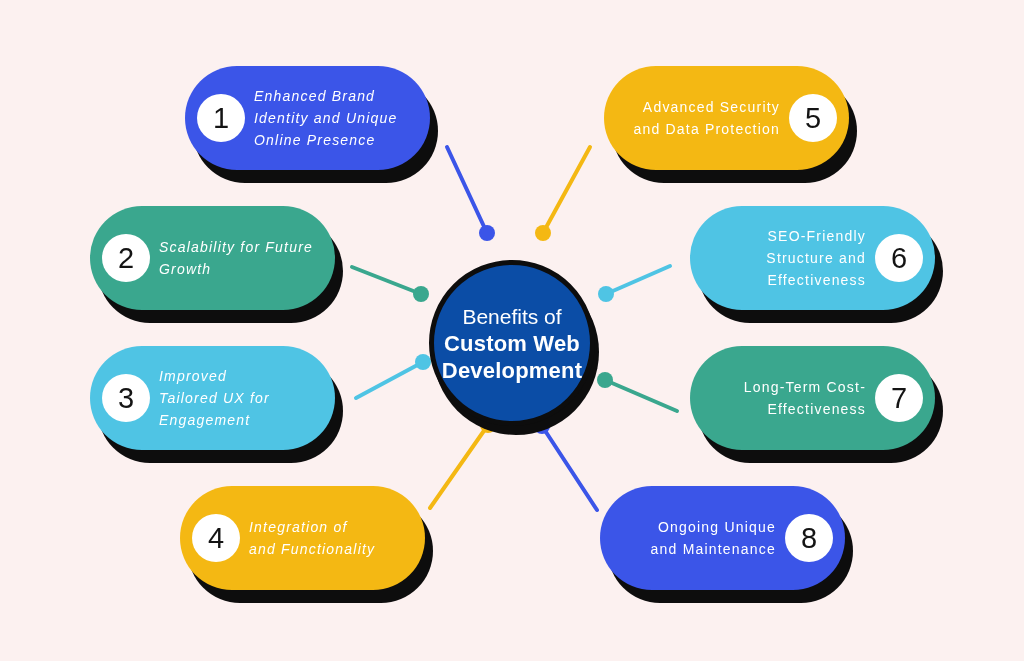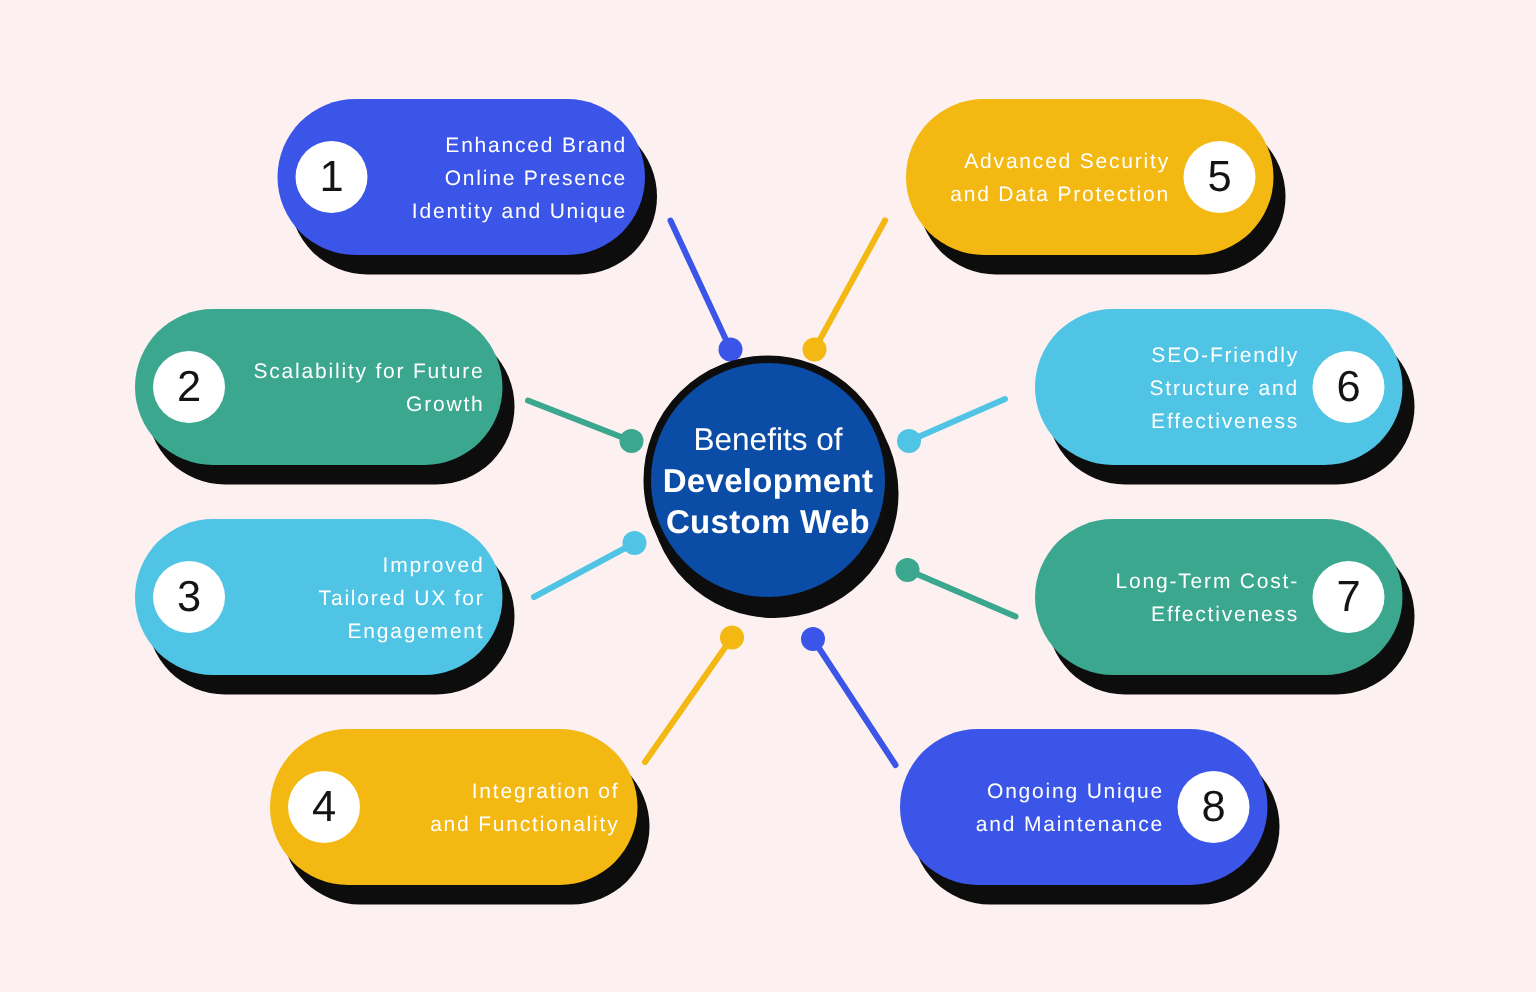--- a/index.html
+++ b/index.html
@@ -31,7 +31,7 @@
     font-size:29px;font-weight:400;
   }
   .lines{flex:1;color:#ffffff;font-size:14px;line-height:22px;letter-spacing:1.2px;}
-  .pill.left  .lines{text-align:right;}
+  .pill.left  .lines{text-align:left;font-style:italic;}
   .pill.right .lines{text-align:right;}
   .lines div{white-space:nowrap;}
 

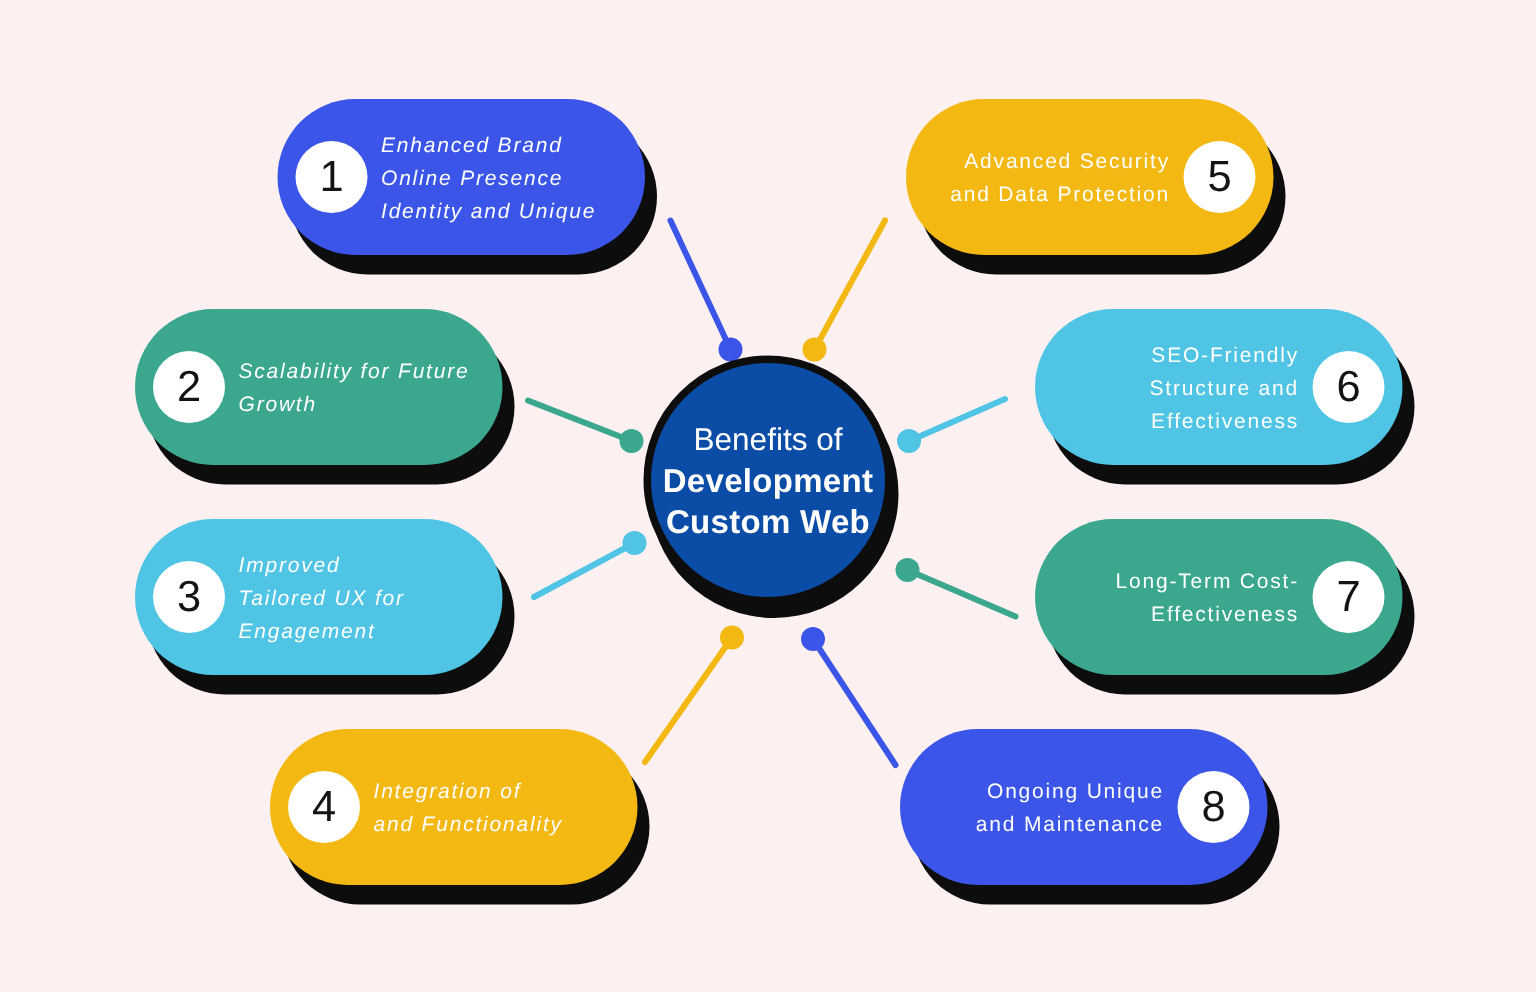--- a/index.html
+++ b/index.html
@@ -91,8 +91,8 @@
     <div class="num">1</div>
     <div class="lines">
       <div>Enhanced Brand</div>
+      <div>Identity and Unique</div>
       <div>Online Presence</div>
-      <div>Identity and Unique</div>
     </div>
   </div>
 

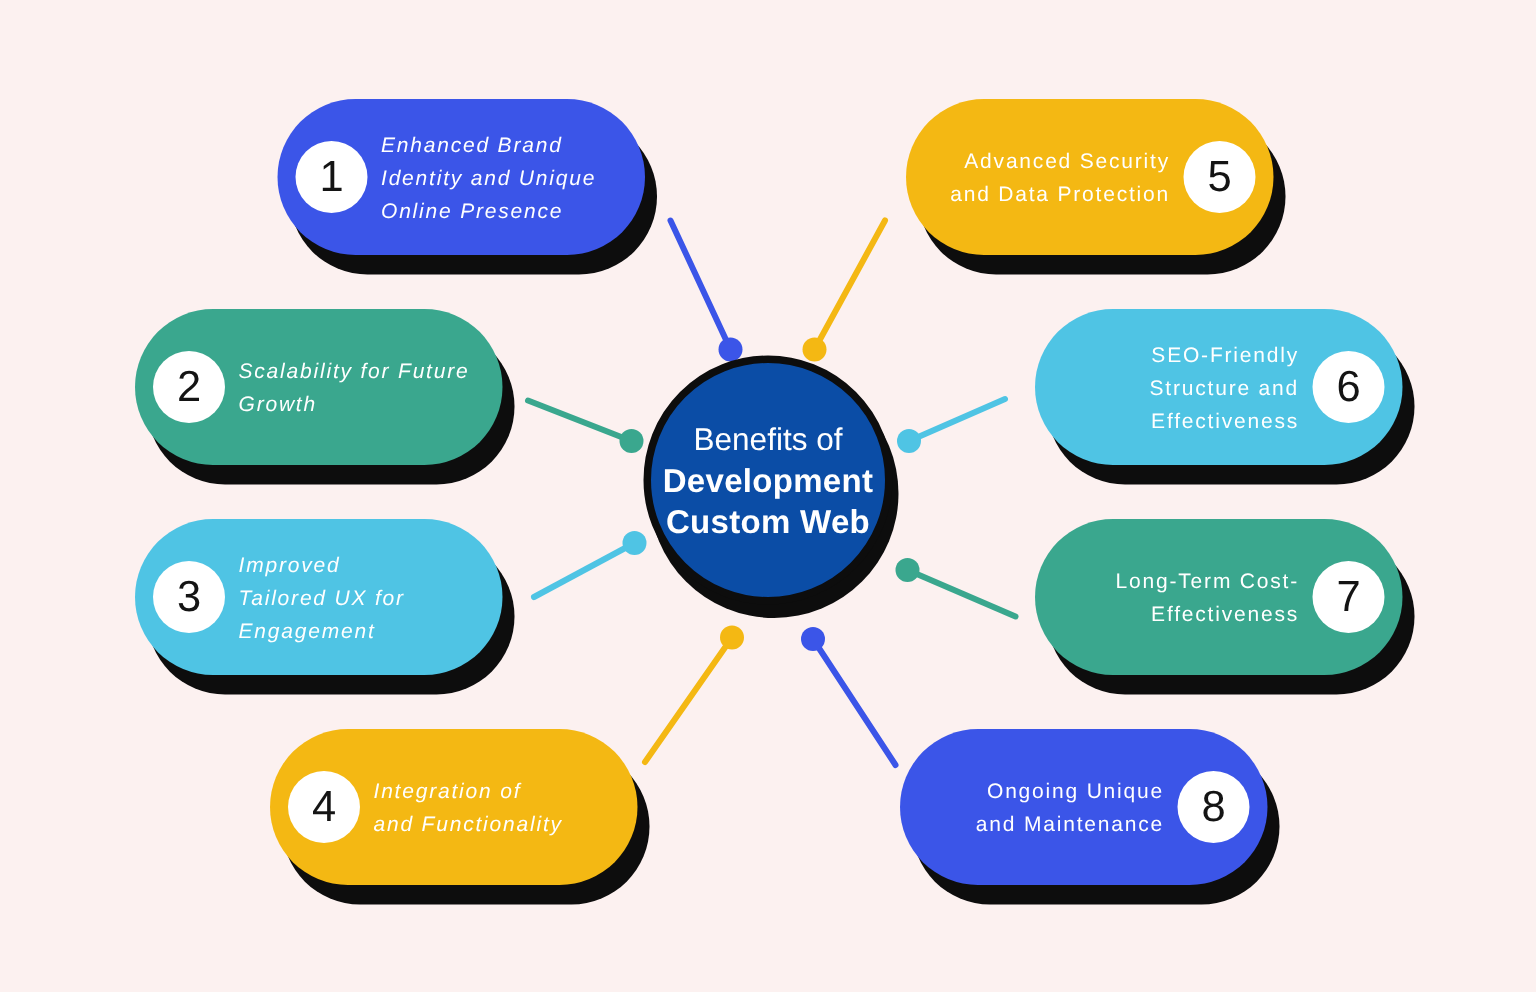--- a/index.html
+++ b/index.html
@@ -45,7 +45,7 @@
   .p8{left:600px;top:486px;}
 
   .center-circle{
-    position:absolute;left:429px;top:237px;
+    position:absolute;left:429px;top:260px;
     width:156px;height:156px;border-radius:50%;
     border:5px solid #0d0d0d;
     box-shadow:4px 9px 0 #0d0d0d;

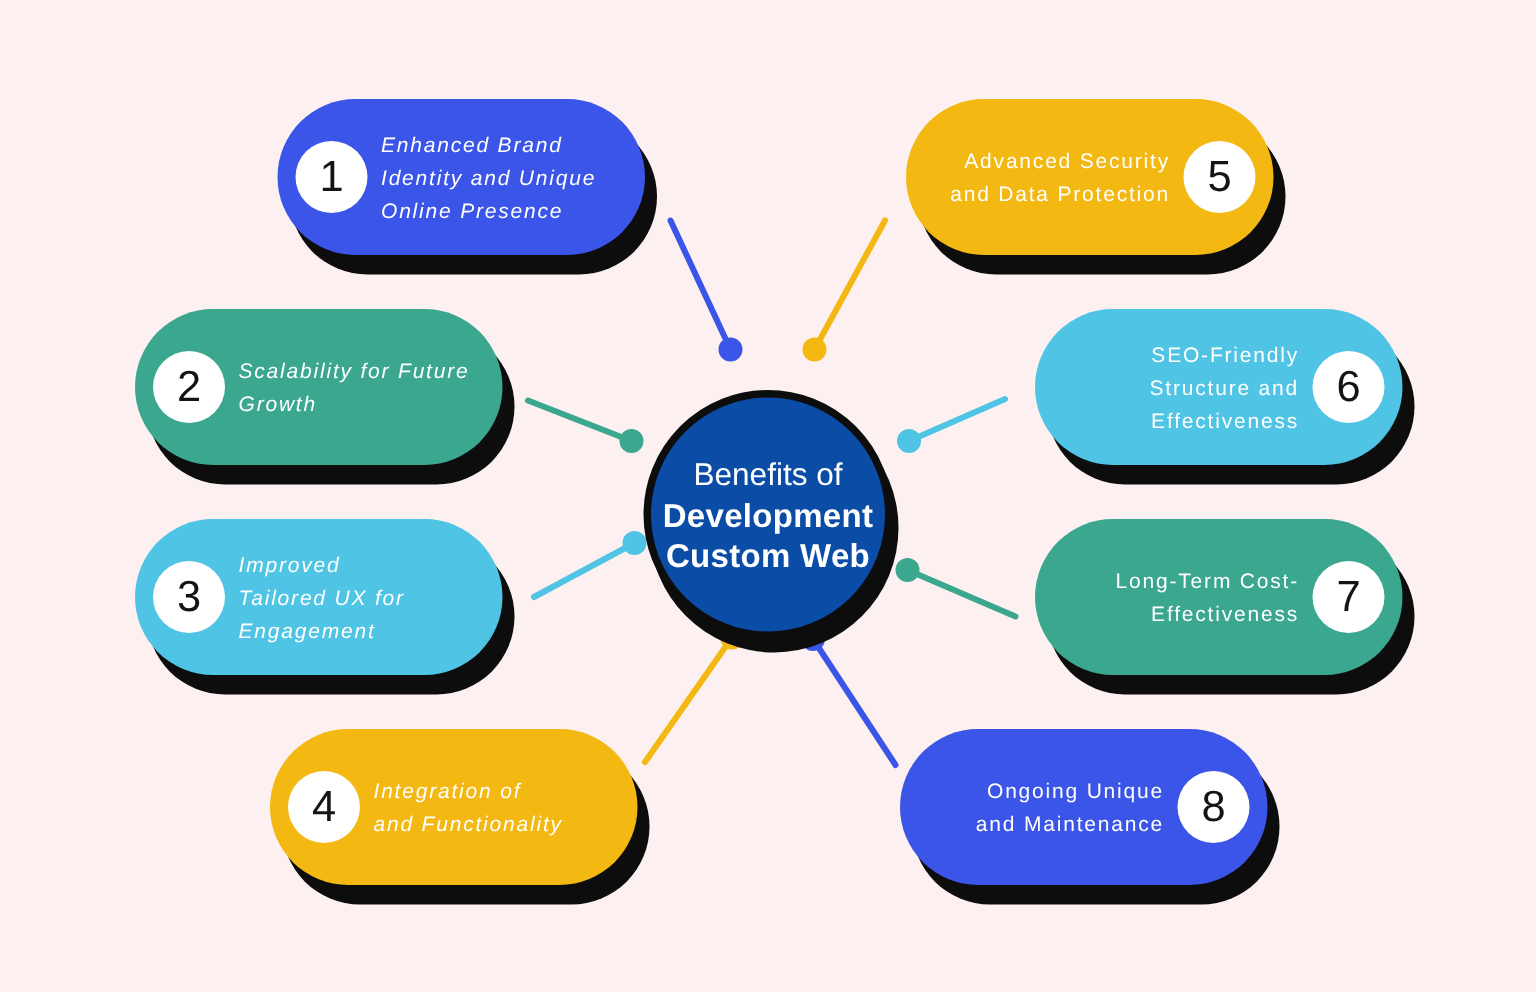--- a/index.html
+++ b/index.html
@@ -156,8 +156,8 @@
 
   <div class="center-circle" style="background-color: rgb(11, 77, 166);">
     <div class="t1">Benefits of</div>
+    <div class="t2">Custom Web</div>
     <div class="t2">Development</div>
-    <div class="t2">Custom Web</div>
   </div>
 
 </div>

